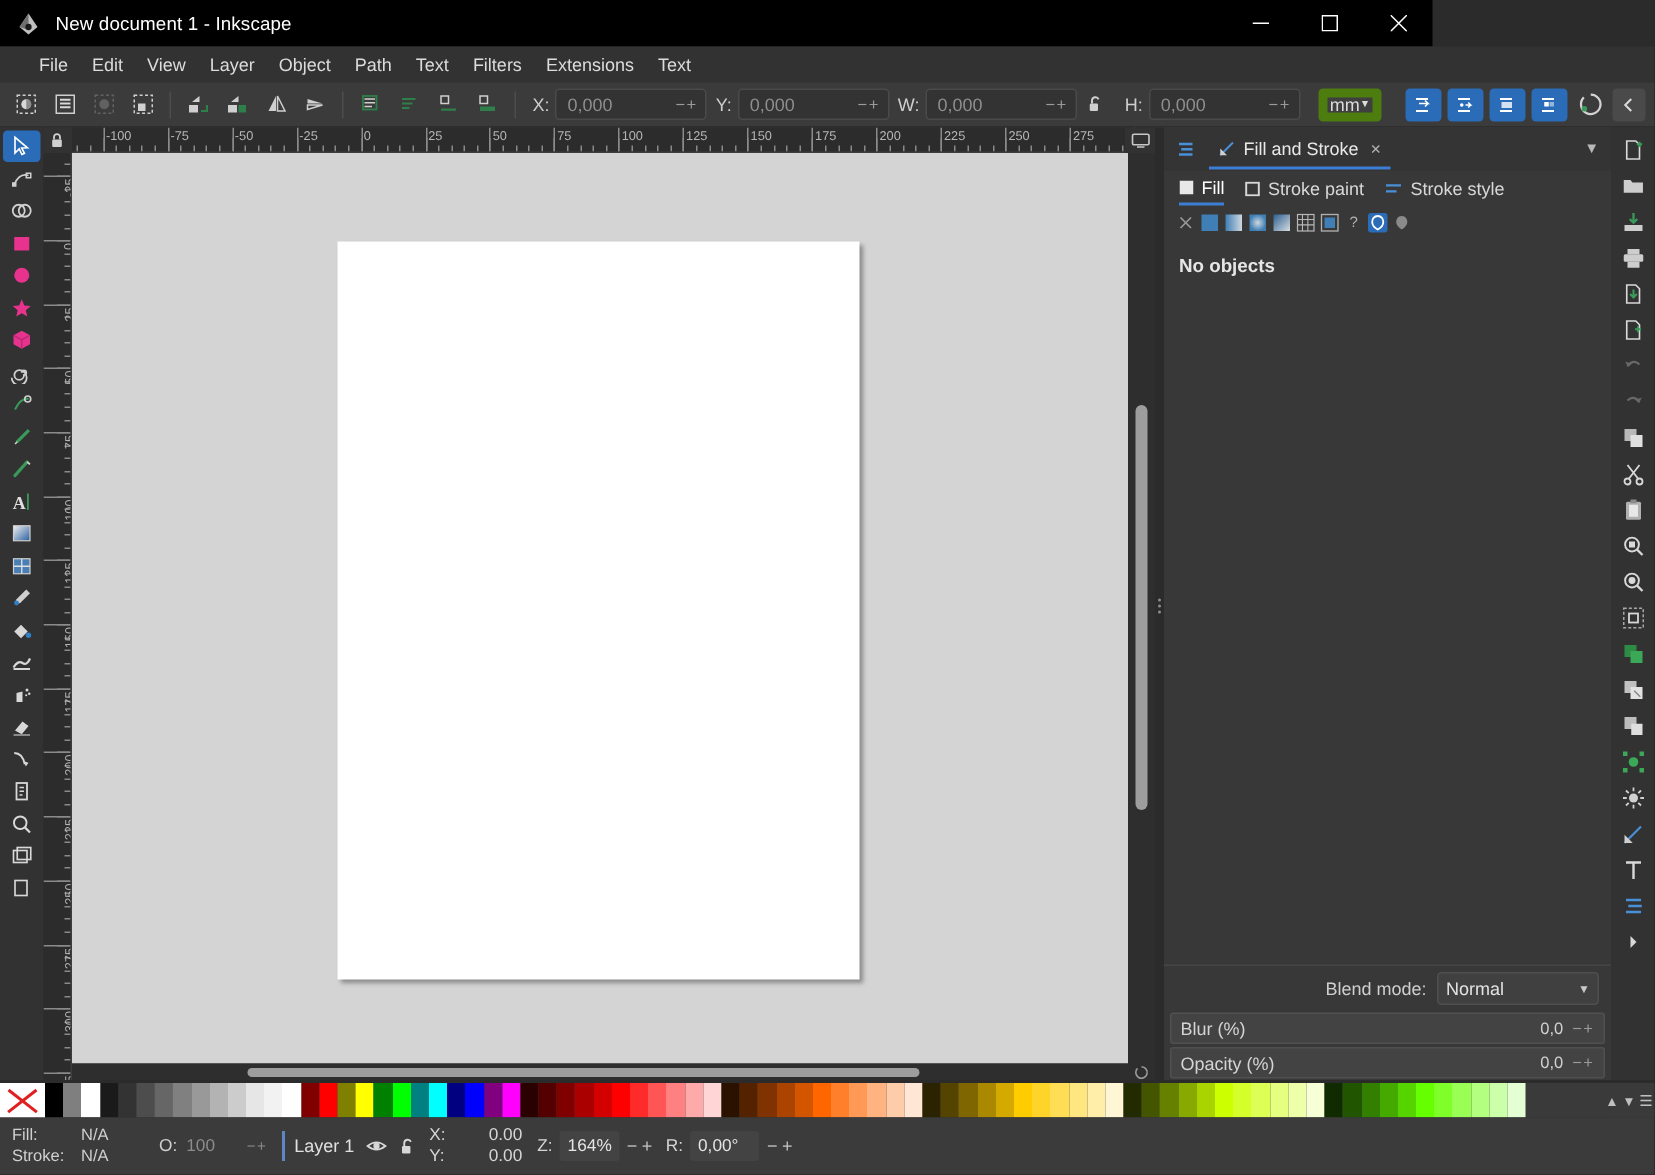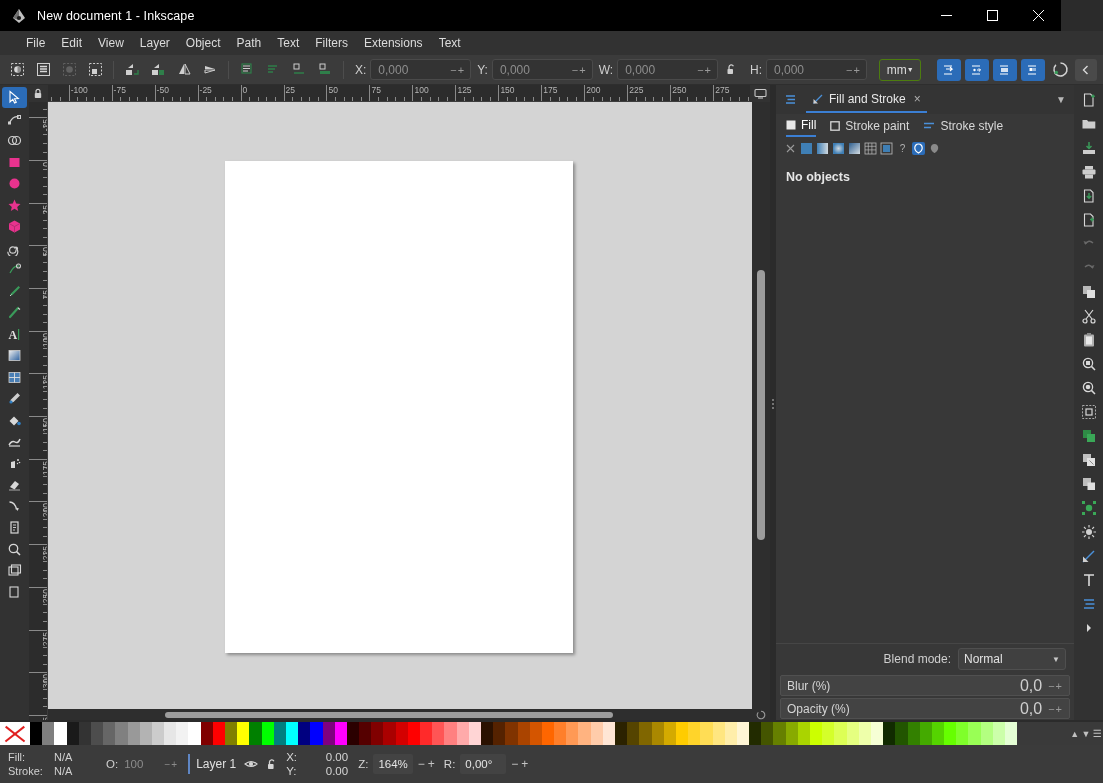--- a/index.html
+++ b/index.html
@@ -15,7 +15,7 @@
 
   
   .titlebar {
-    position: absolute; top: 0; left: 0; width: 1061px; height: 31px;
+    position: absolute; top: 0; left: 0; width: 955px; height: 31px;
     background: #000000; display: flex; align-items: center;
   }
   .title-logo { width: 18px; height: 18px; margin-left: 10px; margin-right: 9px; flex: none; }

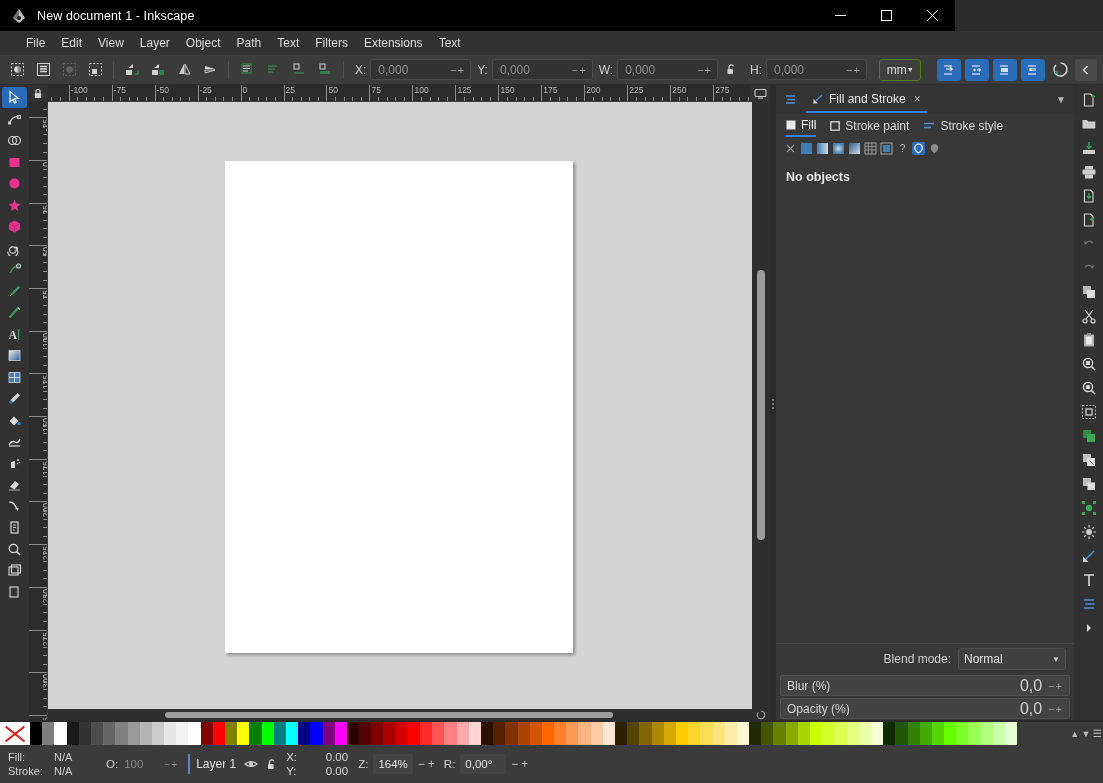--- a/index.html
+++ b/index.html
@@ -55,7 +55,7 @@
   .spin .pm { color: #9a9a9a; font-size: 11px; letter-spacing: 1px; padding-right: 2px; }
   .unit-sel {
     display: flex; align-items: center; justify-content: center; gap: 0;
-    background: #3f3f3f; border: 1px solid #4d7c0f; border-radius: 3px;
+    background: #3f3f3f; border: 6px solid #4d7c0f; border-radius: 3px;
     height: 22px; width: 44px; margin-left: 12px; font-size: 12px; color: #dcdcdc;
   }
   .blue-btn {

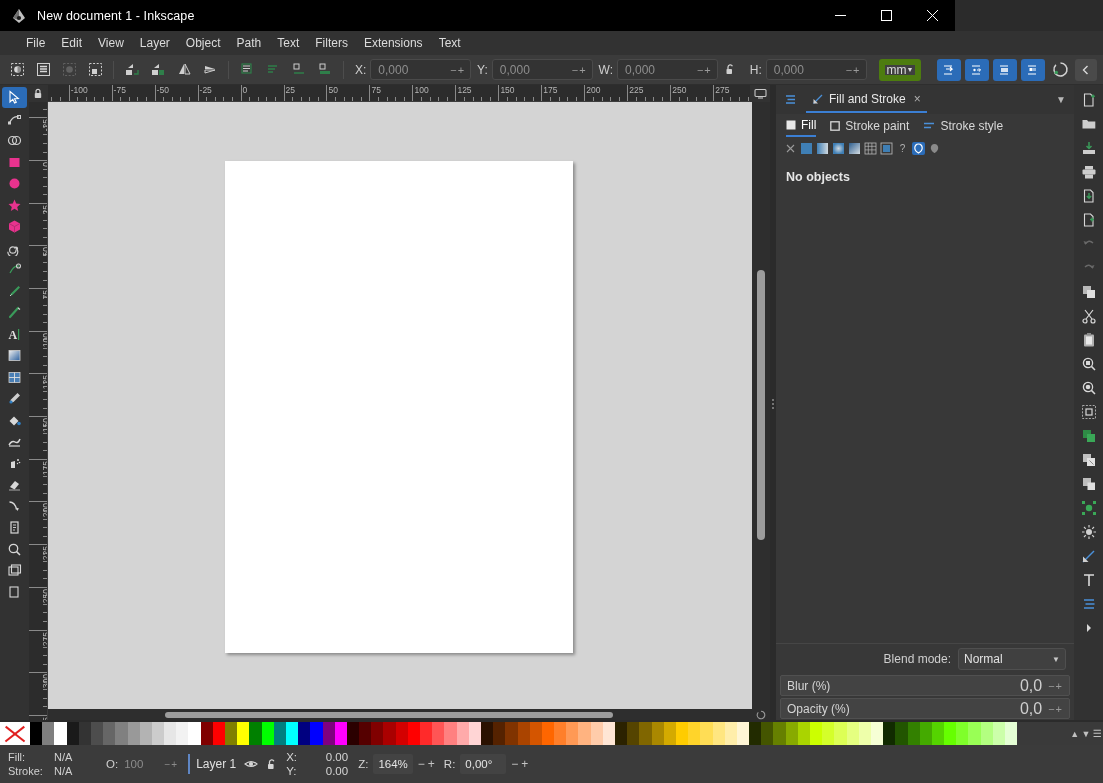--- a/index.html
+++ b/index.html
@@ -191,7 +191,7 @@
     background: #434343; border: 1px solid #505050; border-radius: 2px; padding: 0 6px;
   }
   .slider-row .lab { font-size: 12px; color: #d4d4d4; }
-  .slider-row .num { margin-left: auto; font-size: 16px; color: #cfcfcf; }
+  .slider-row .num { margin-left: auto; font-size: 11px; color: #cfcfcf; }
   .slider-row .pm { font-size: 11px; color: #9a9a9a; margin-left: 6px; letter-spacing: 1px; }
 
   

